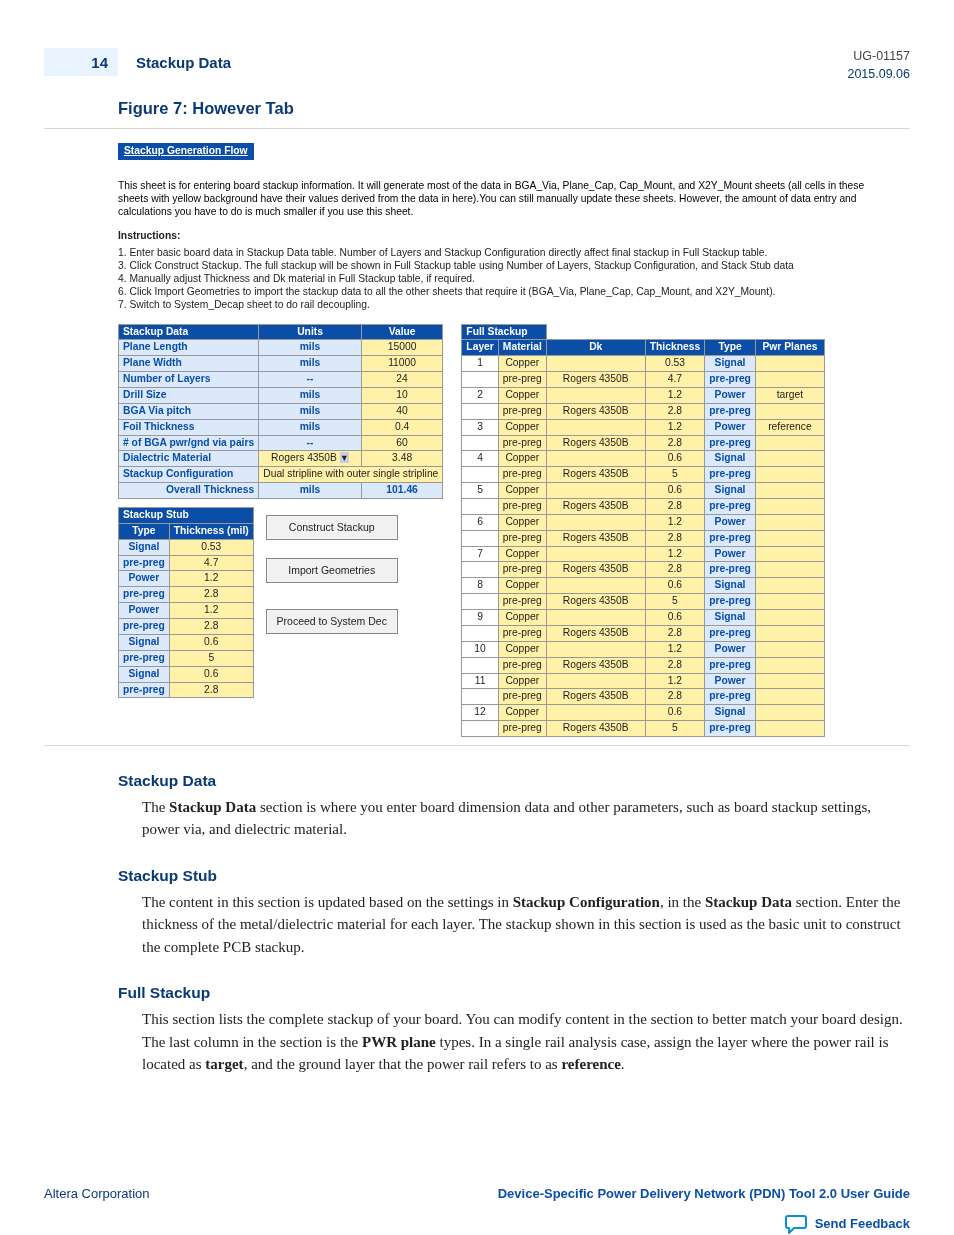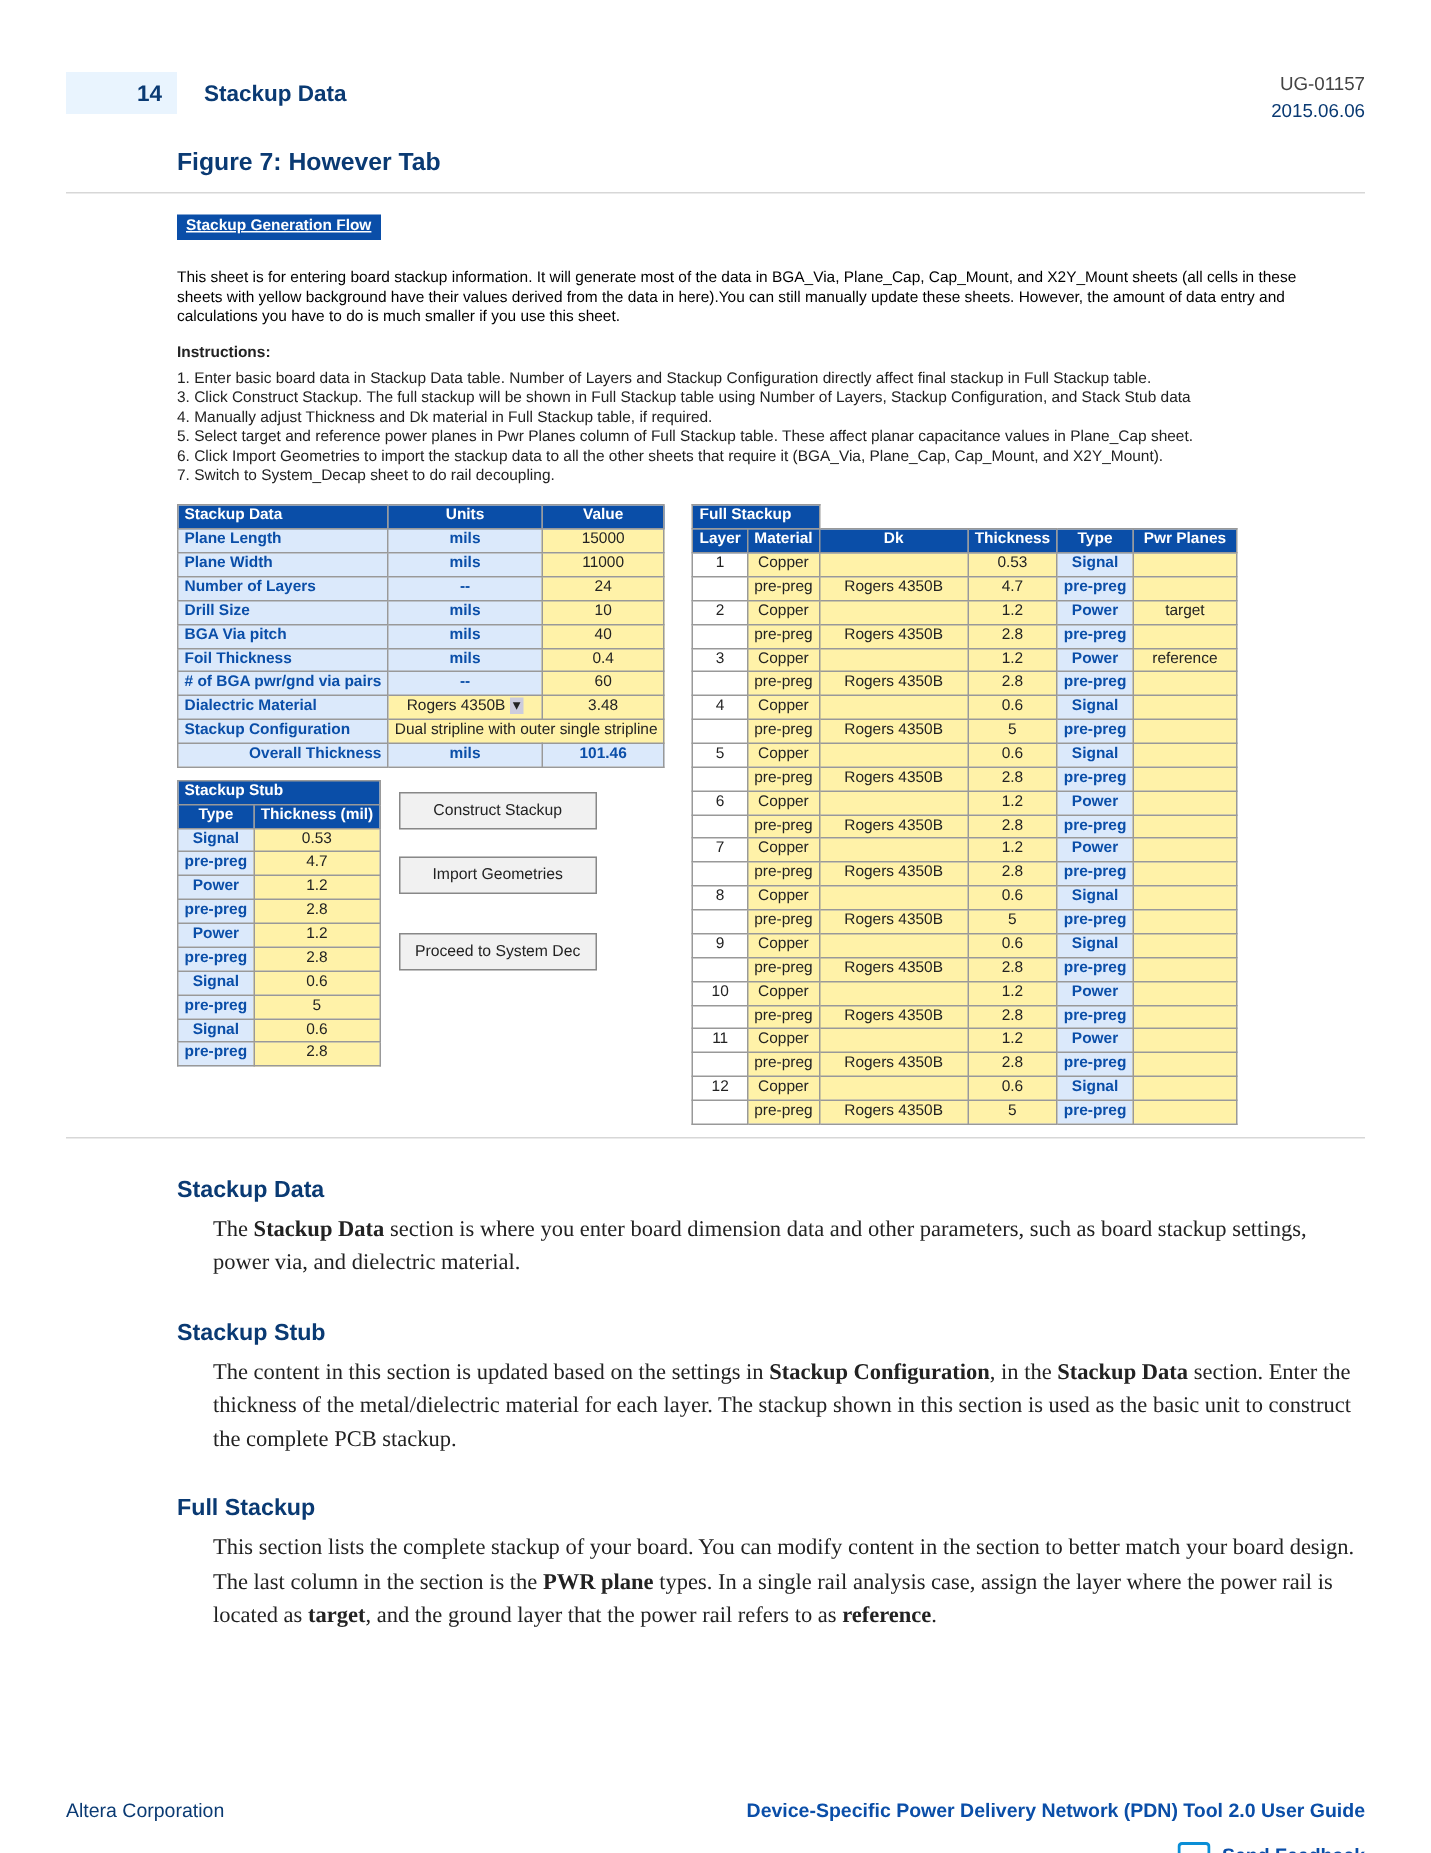--- a/index.html
+++ b/index.html
@@ -52,7 +52,7 @@
     <div class="top-heading">Stackup Data</div>
     <div class="top-right">
       <div class="doc-id">UG-01157</div>
-      <div class="doc-date">2015.06.06</div>
+      <div class="doc-date">2015.09.06</div>
     </div>
   </div>
 

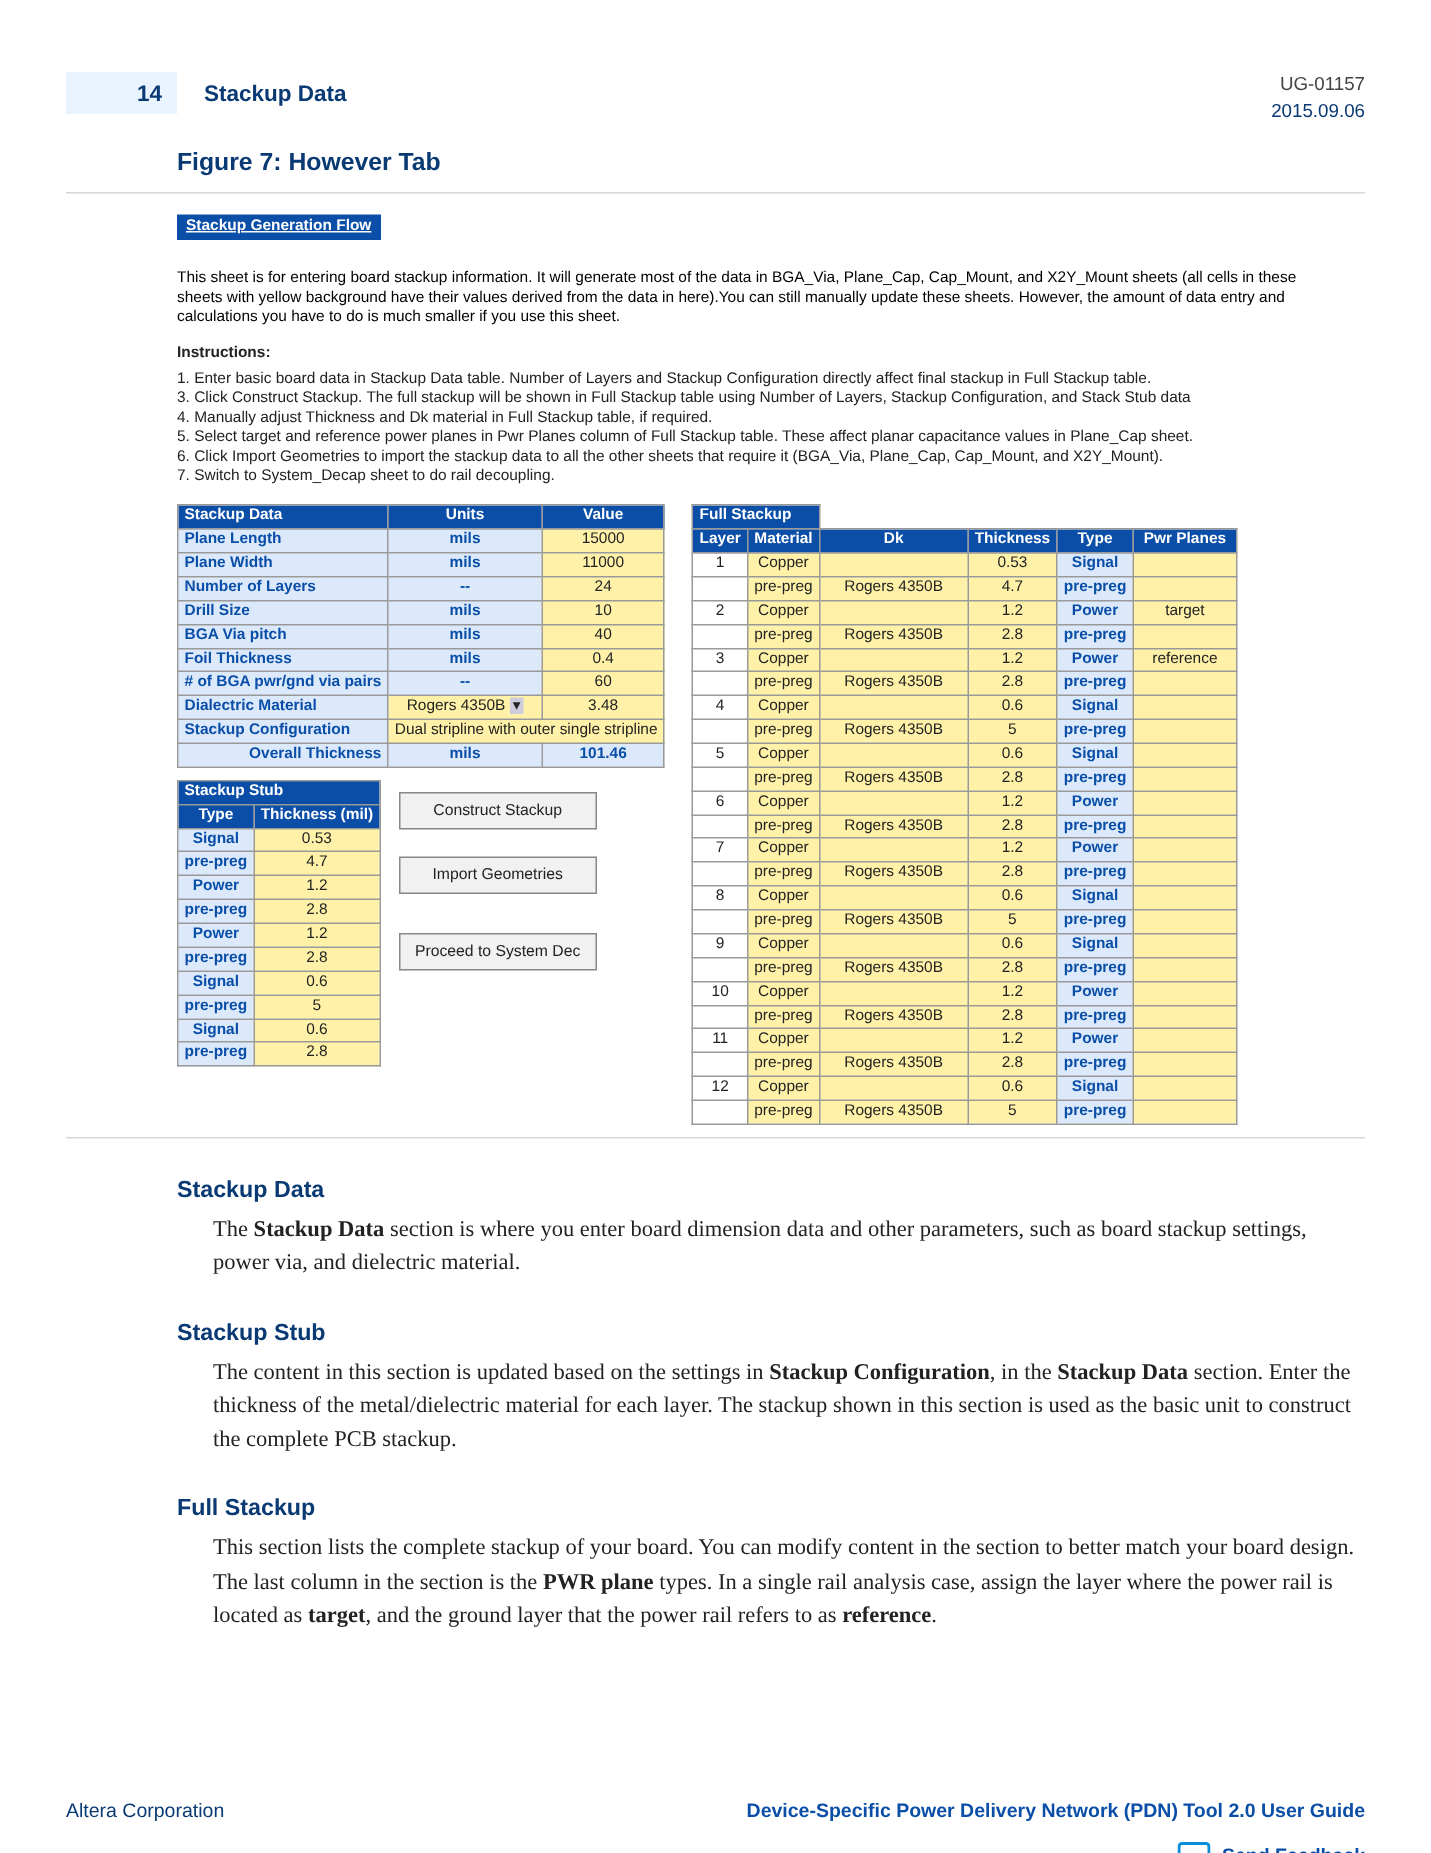--- a/index.html
+++ b/index.html
@@ -68,7 +68,6 @@
         <div>1. Enter basic board data in Stackup Data table. Number of Layers and Stackup Configuration directly affect final stackup in Full Stackup table.</div>
         <div>3. Click Construct Stackup. The full stackup will be shown in Full Stackup table using Number of Layers, Stackup Configuration, and Stack Stub data</div>
         <div>4. Manually adjust Thickness and Dk material in Full Stackup table, if required.</div>
-        <div>5. Select target and reference power planes in Pwr Planes column of Full Stackup table. These affect planar capacitance values in Plane_Cap sheet.</div>
         <div>6. Click Import Geometries to import the stackup data to all the other sheets that require it (BGA_Via, Plane_Cap, Cap_Mount, and X2Y_Mount).</div>
         <div>7. Switch to System_Decap sheet to do rail decoupling.</div>
       </div>

